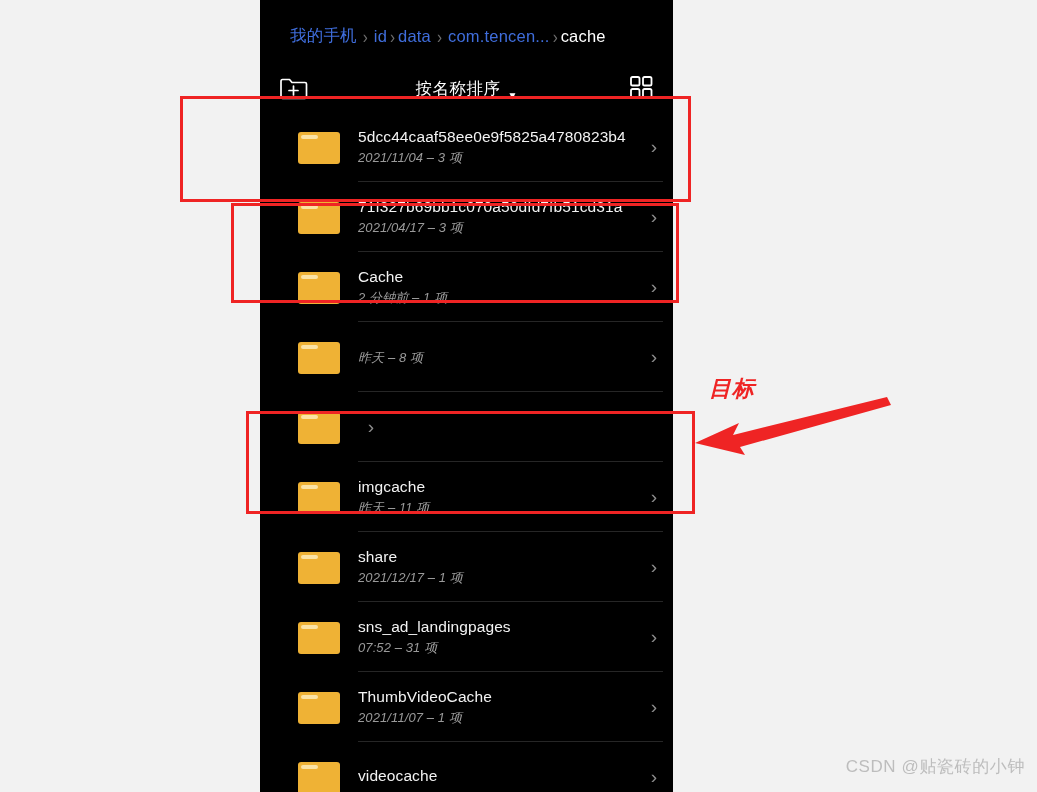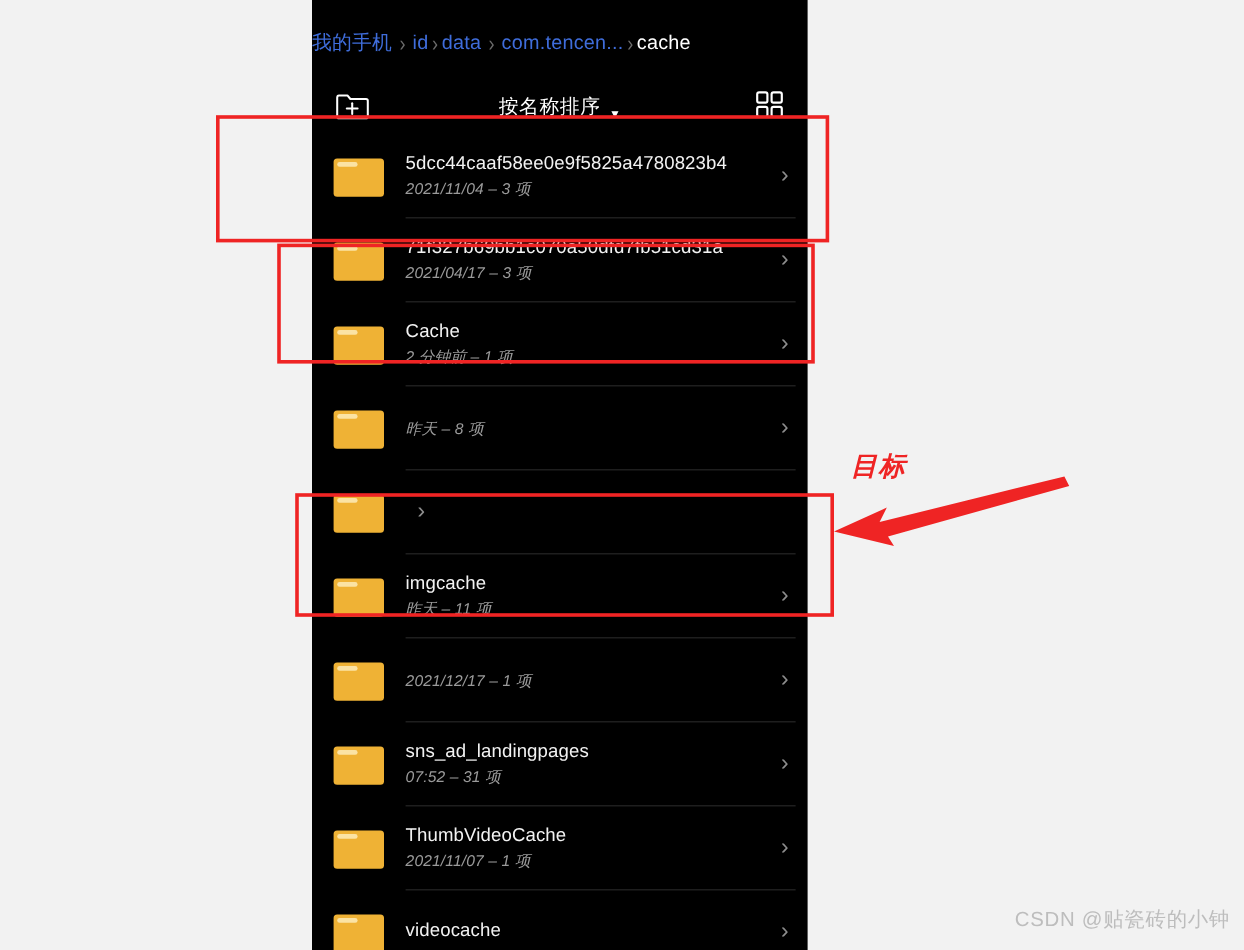--- a/index.html
+++ b/index.html
@@ -35,7 +35,7 @@
     height: 28px;
     display: flex;
     align-items: center;
-    padding-left: 0;
+    padding-left: 30px;
     box-sizing: border-box;
     white-space: nowrap;
     font-size: 16.5px;

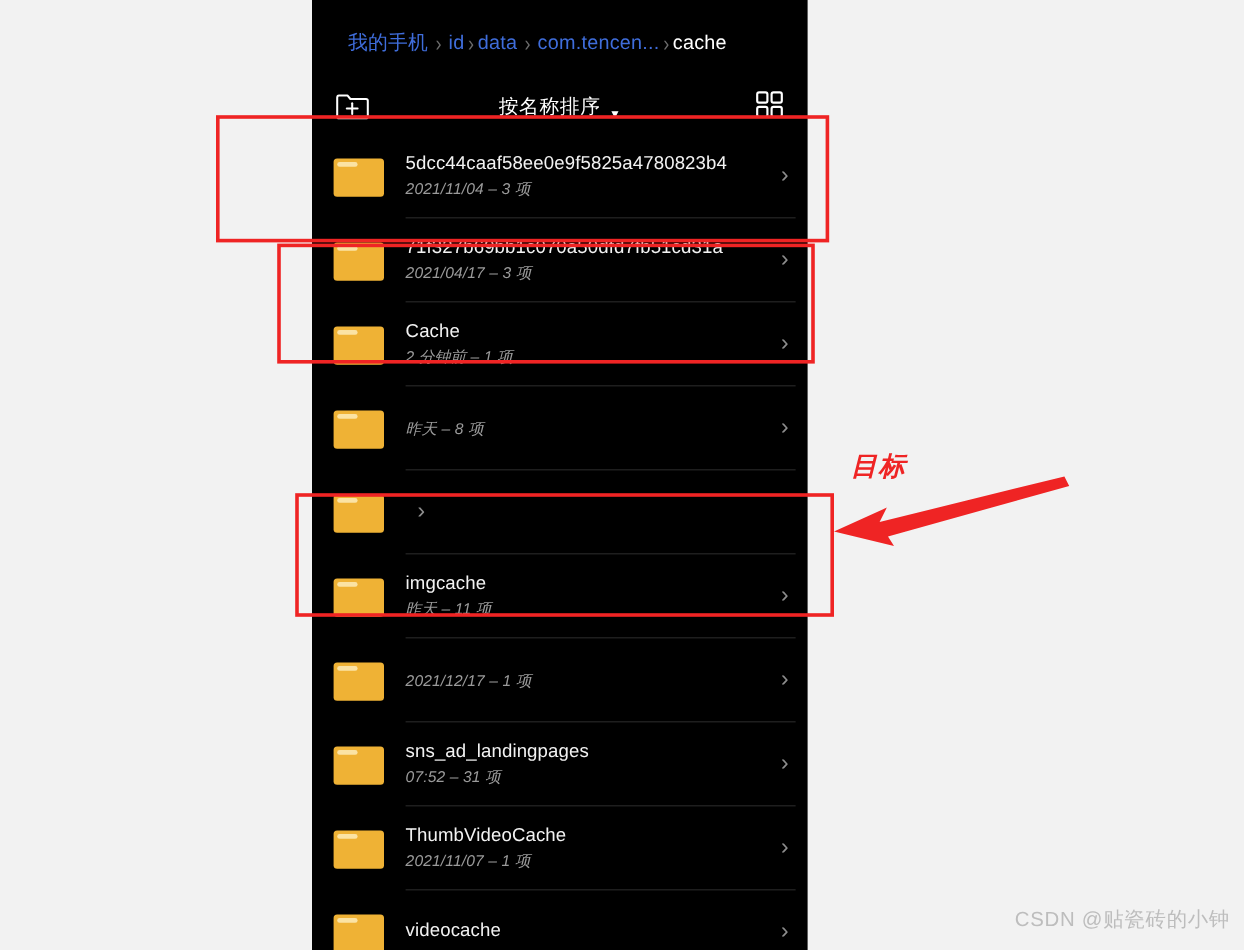--- a/index.html
+++ b/index.html
@@ -122,6 +122,7 @@
     height: 70px;
     padding-left: 18px;
     box-sizing: border-box;
+    margin-left: 20px;
   }
   .file-row .divider {
     position: absolute;

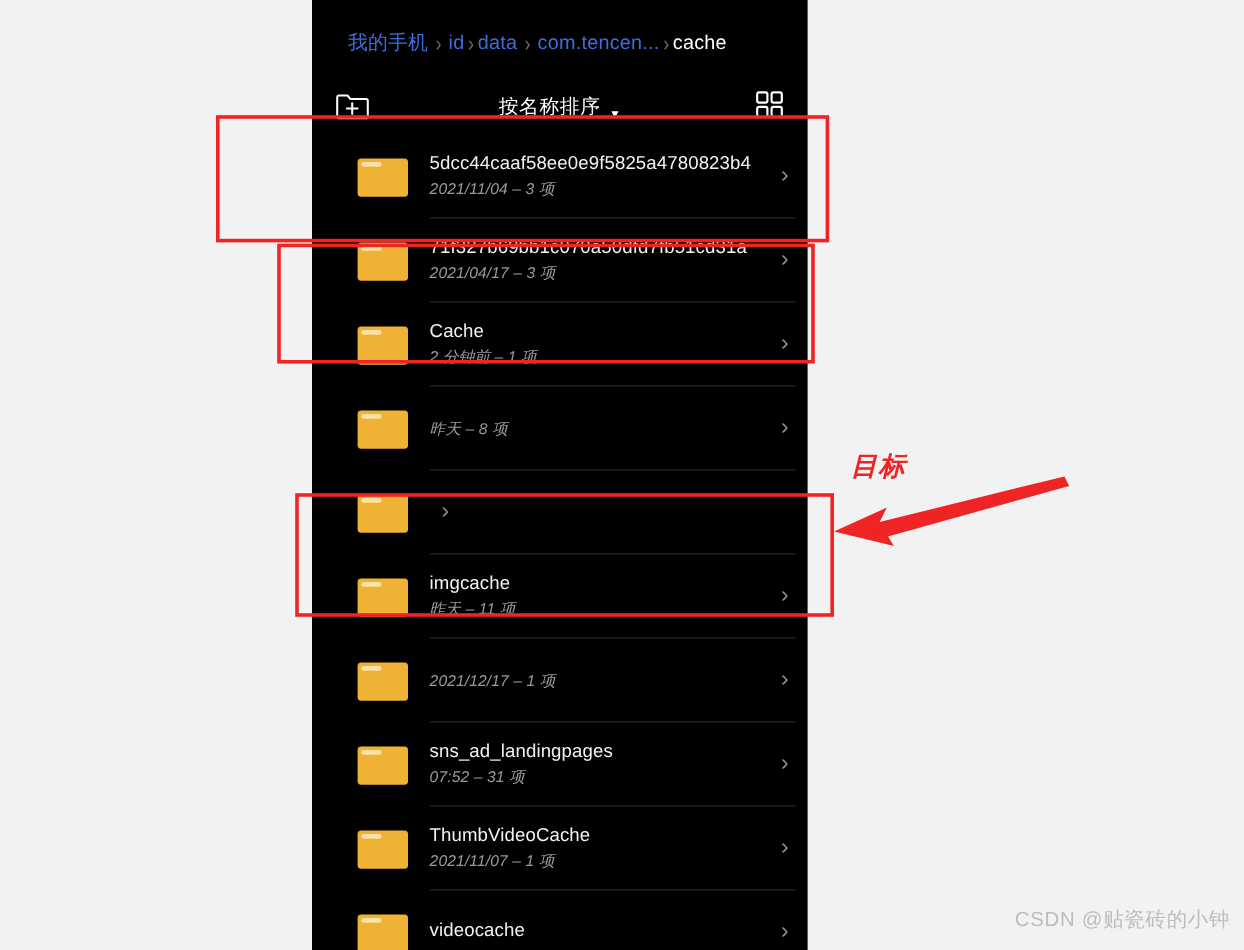--- a/index.html
+++ b/index.html
@@ -358,6 +358,7 @@
           <div class="tab"></div>
         </div>
       <div class="row-text">
+        <div class="row-name">share</div>
         <div class="row-meta">2021/12/17 – 1 项</div>
       </div>
       <div class="row-chevron">›</div>

